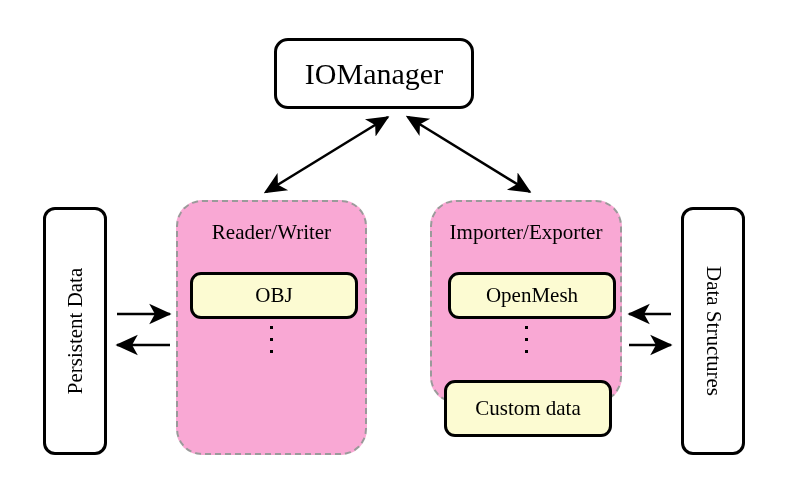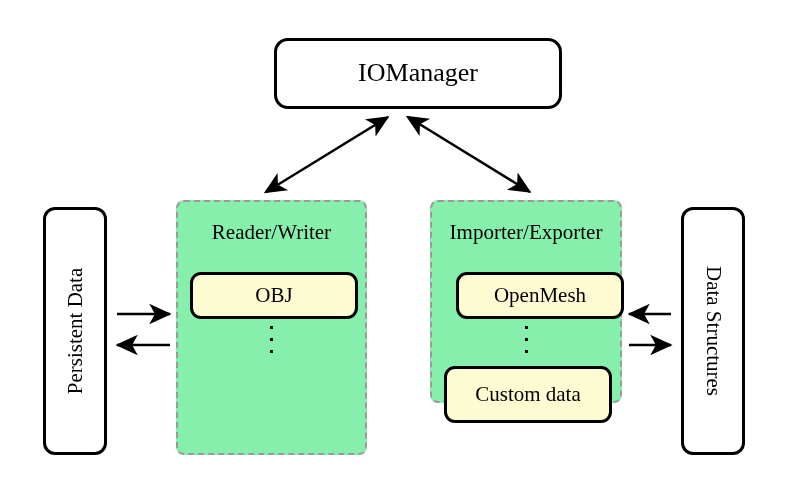--- a/index.html
+++ b/index.html
@@ -36,9 +36,9 @@
   #io-manager {
     left: 274px;
     top: 38px;
-    width: 288px;
+    width: 200px;
     height: 71px;
-    font-size: 26px;
+    font-size: 30px;
     border-radius: 14px;
   }
 

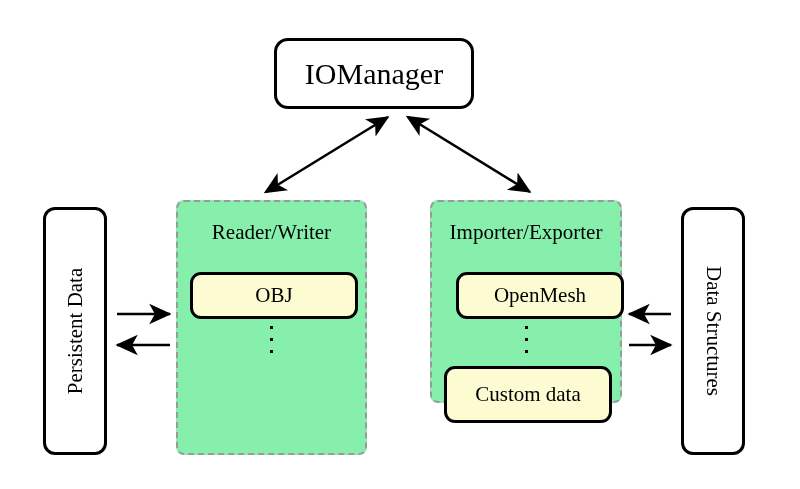--- a/index.html
+++ b/index.html
@@ -47,8 +47,8 @@
     position: absolute;
     box-sizing: border-box;
     border: 2px dashed #9a9a9a;
-    border-radius: 8px;
-    background: #86efac;
+    border-radius: 26px;
+    background: #f9a8d4;
   }
   #group-readerwriter {
     left: 176px;

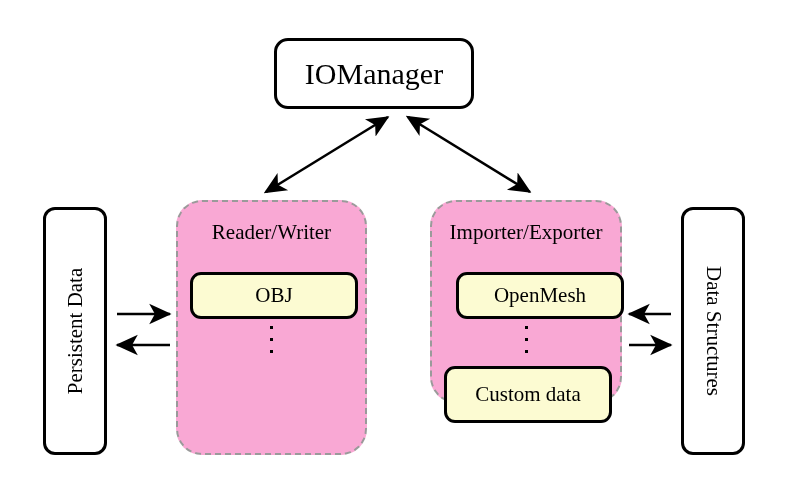--- a/index.html
+++ b/index.html
@@ -91,7 +91,7 @@
   }
   #node-obj        { left: 12px; top: 70px;  width: 168px; height: 47px; }
   #node-custom-file{ left: 12px; top: 178px; width: 168px; height: 57px; }
-  #node-openmesh   { left: 24px; top: 70px;  width: 168px; height: 47px; }
+  #node-openmesh   { left: 16px; top: 70px;  width: 168px; height: 47px; }
   #node-custom-ds  { left: 12px; top: 164px; width: 168px; height: 57px; }
 
   

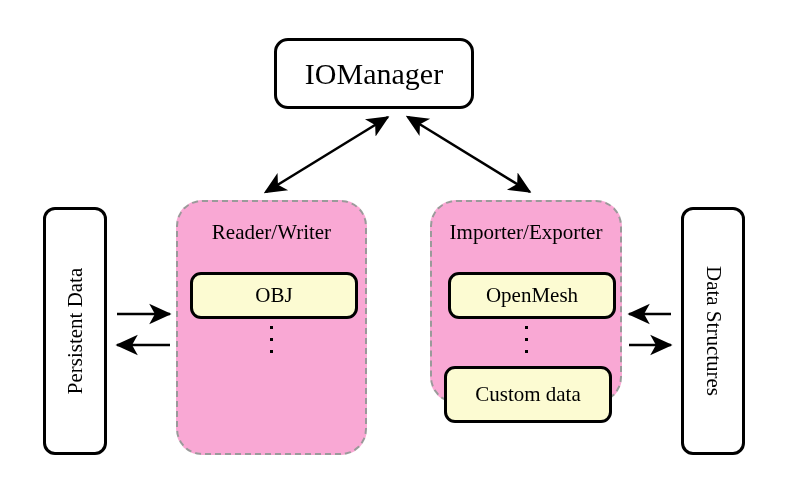--- a/index.html
+++ b/index.html
@@ -92,7 +92,7 @@
   #node-obj        { left: 12px; top: 70px;  width: 168px; height: 47px; }
   #node-custom-file{ left: 12px; top: 178px; width: 168px; height: 57px; }
   #node-openmesh   { left: 16px; top: 70px;  width: 168px; height: 47px; }
-  #node-custom-ds  { left: 12px; top: 164px; width: 168px; height: 57px; }
+  #node-custom-ds  { left: 12px; top: 178px; width: 168px; height: 57px; }
 
   
   .vdots {

